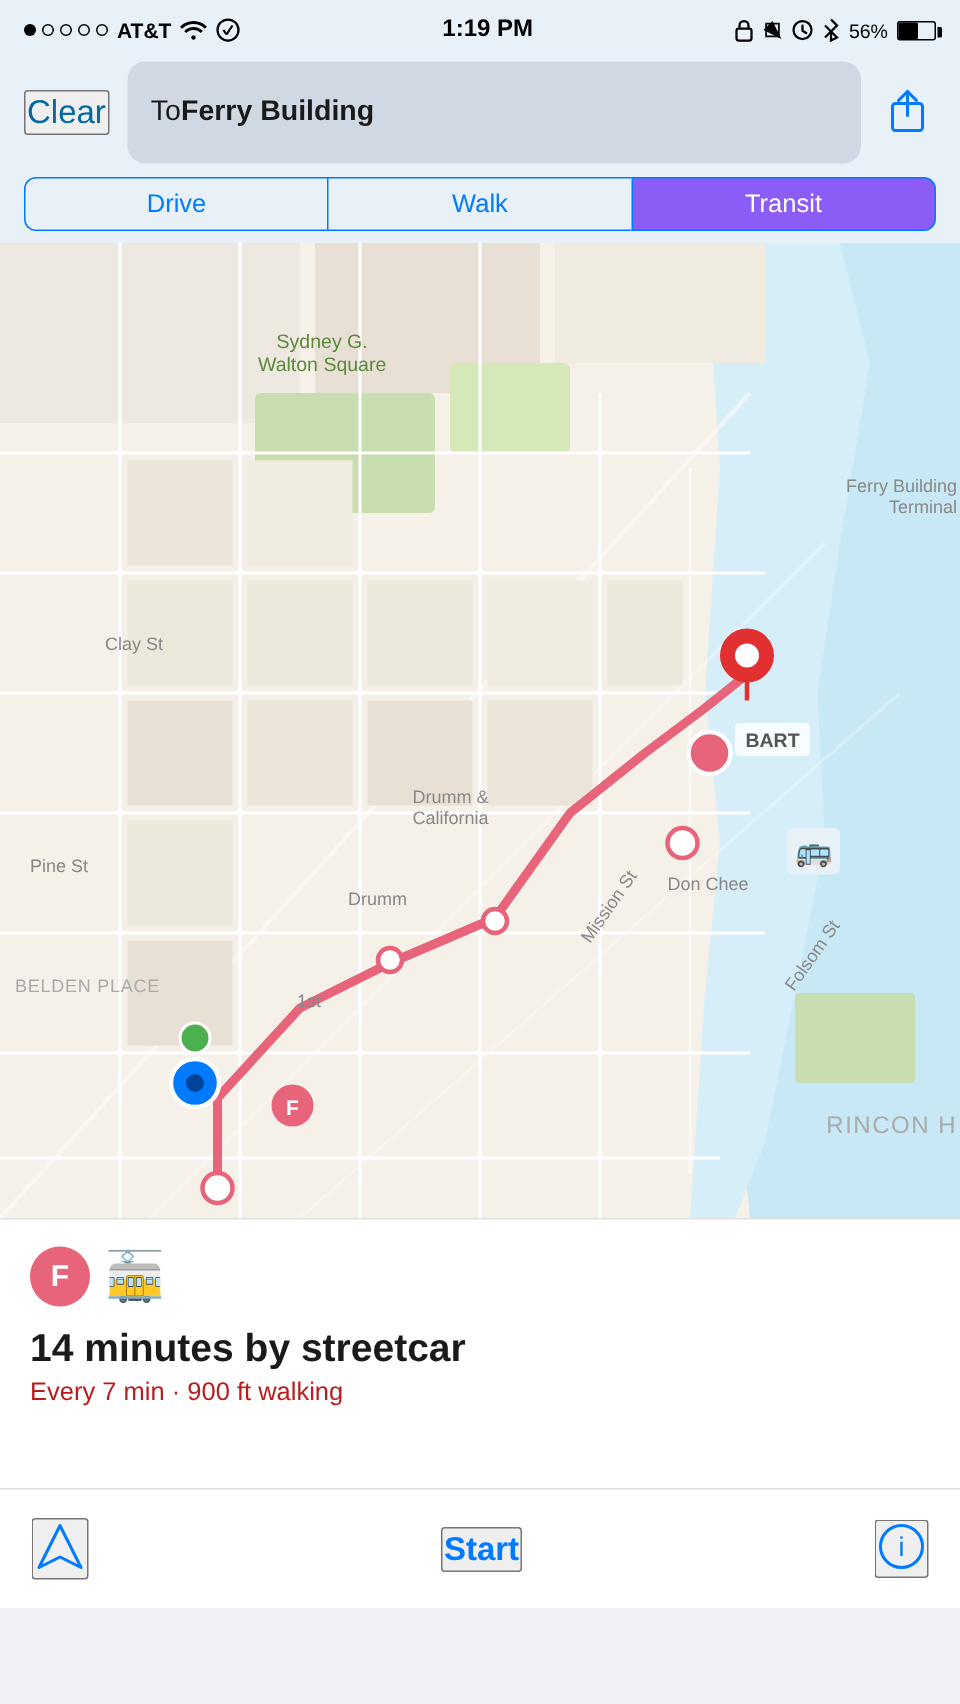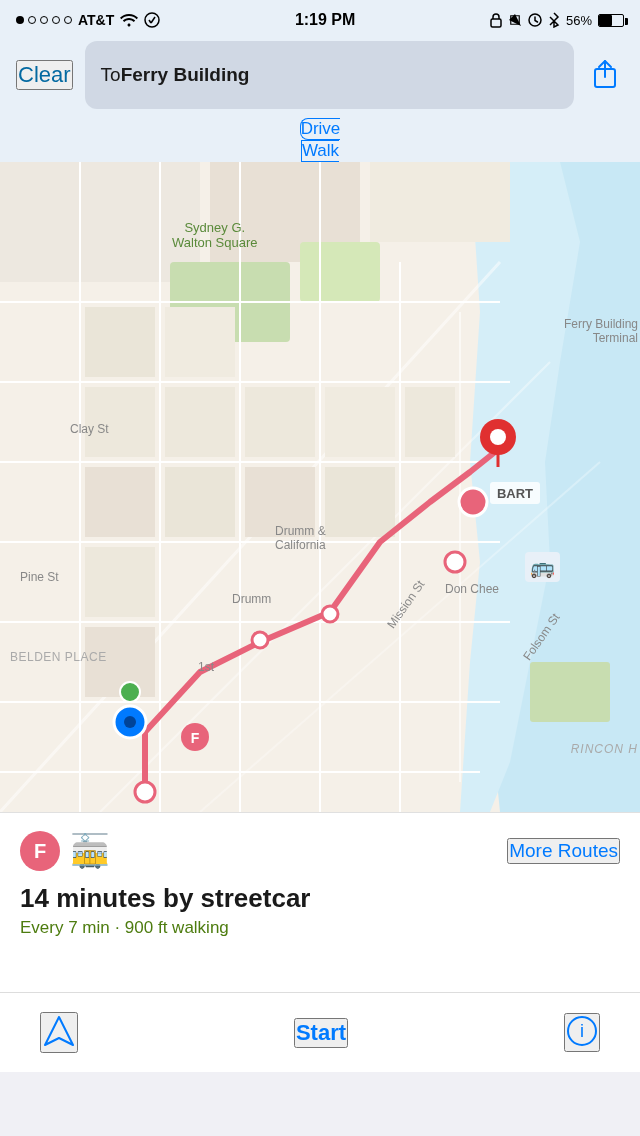--- a/index.html
+++ b/index.html
@@ -66,7 +66,6 @@
       align-items: center;
       padding: 8px 16px;
       gap: 0;
-      flex-direction: column;
     }
     .tab-btn {
       flex: 1;

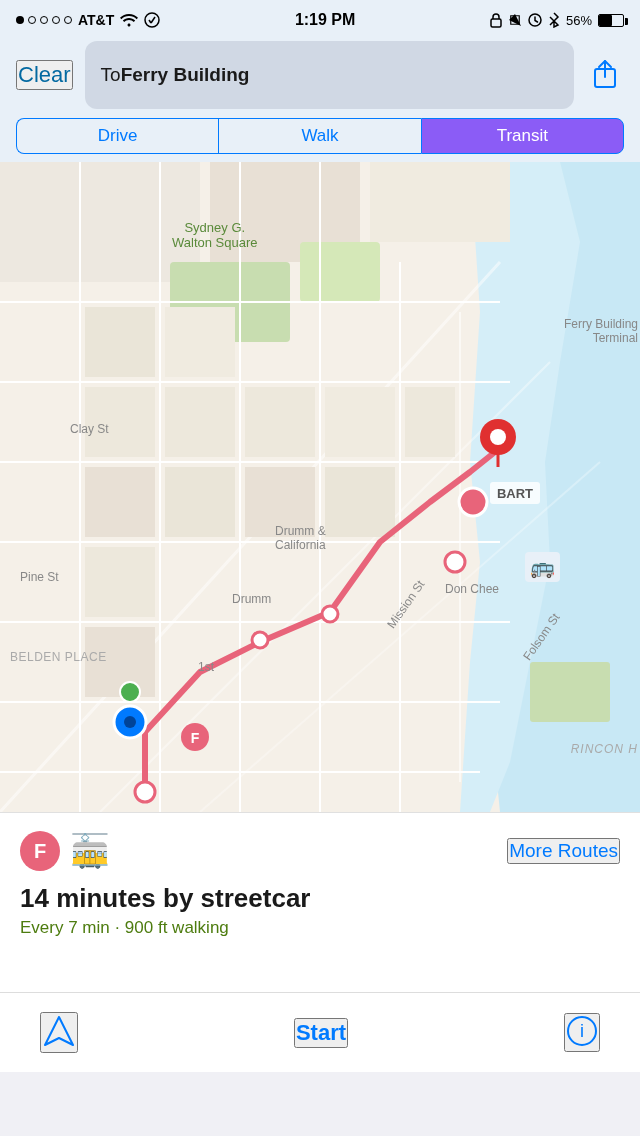--- a/index.html
+++ b/index.html
@@ -331,7 +331,7 @@
   <div class="street-label" style="right:60px;top:490px;transform:rotate(-55deg);transform-origin:left center;">Folsom St</div>
 
   <div class="district-label" style="left:10px;top:488px;font-size:12px;letter-spacing:0.5px;">BELDEN PLACE</div>
-  <div class="district-label" style="right:2px;top:580px;font-size:12px;font-style:italic;">RINCON H</div>
+  <div class="district-label" style="right:2px;top:580px;font-size:16px;">RINCON H</div>
 
   <div style="position:absolute;right:80px;top:390px;font-size:20px;color:#555;background:#e8f0f8;border-radius:4px;padding:3px 5px;">🚌</div>
 </div>

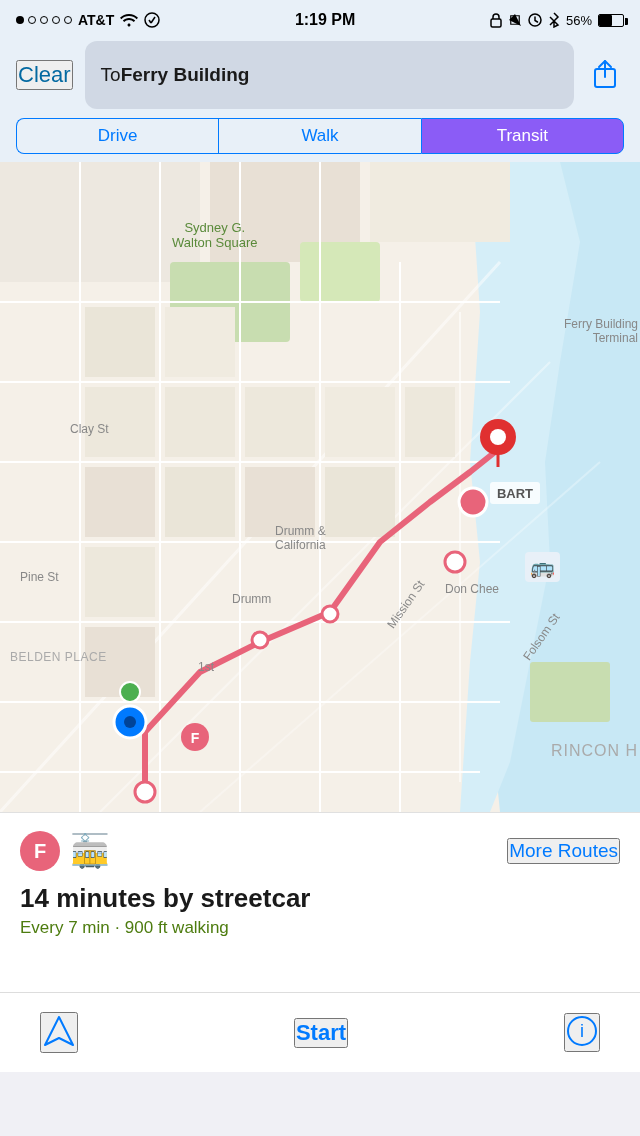--- a/index.html
+++ b/index.html
@@ -342,7 +342,6 @@
       <div class="f-badge">F</div>
       <div class="tram-icon">🚋</div>
     </div>
-    <button class="more-routes-btn">More Routes</button>
   </div>
   <div class="route-time">14 minutes by streetcar</div>
   <div class="route-details">Every 7 min · 900 ft walking</div>

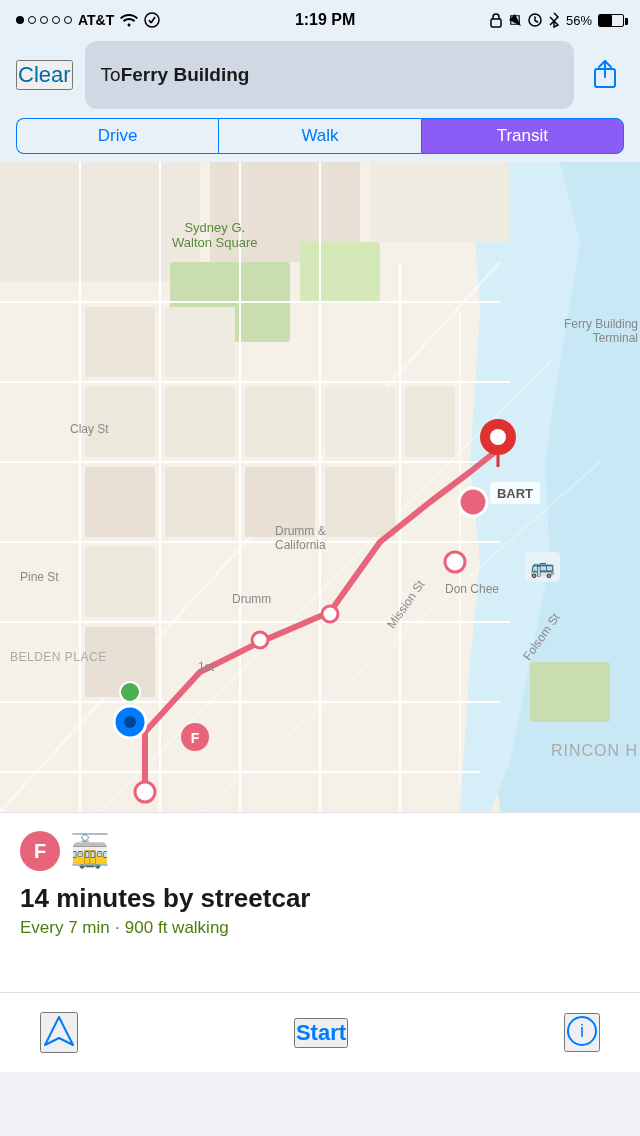--- a/index.html
+++ b/index.html
@@ -122,7 +122,7 @@
     .tram-icon { font-size: 32px; color: #555; }
     .more-routes-btn { color: #007AFF; font-size: 19px; cursor: pointer; }
     .route-time { font-size: 26px; font-weight: 600; color: #1a1a1a; margin-bottom: 4px; }
-    .route-details { font-size: 17px; color: #4d7c0f; }
+    .route-details { font-size: 17px; color: #b91c1c; }
 
     
     #bottom-nav {

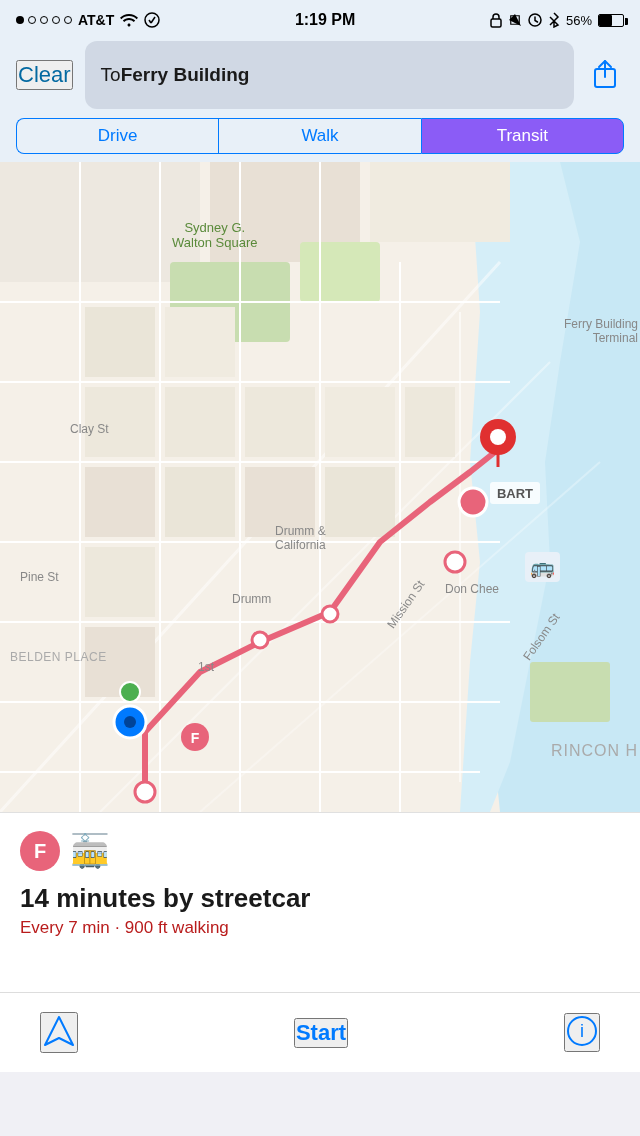--- a/index.html
+++ b/index.html
@@ -132,7 +132,7 @@
       display: flex;
       align-items: center;
       justify-content: space-between;
-      padding: 0 40px;
+      padding: 0 21px;
     }
     .nav-location-btn { color: #007AFF; }
     .nav-start-btn { color: #007AFF; font-size: 22px; font-weight: 600; cursor: pointer; }

